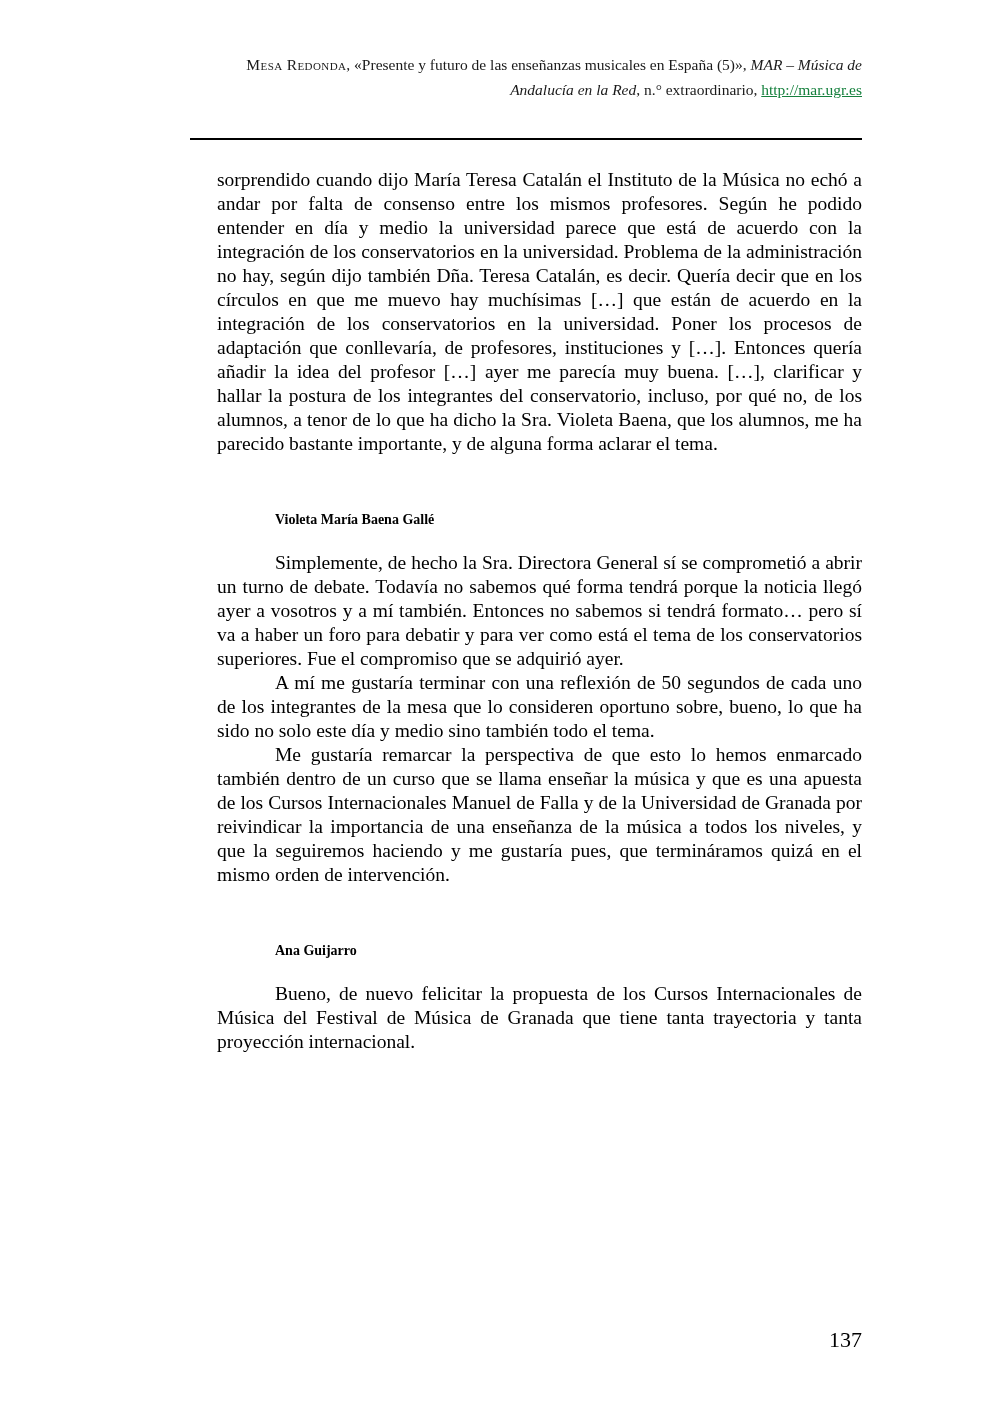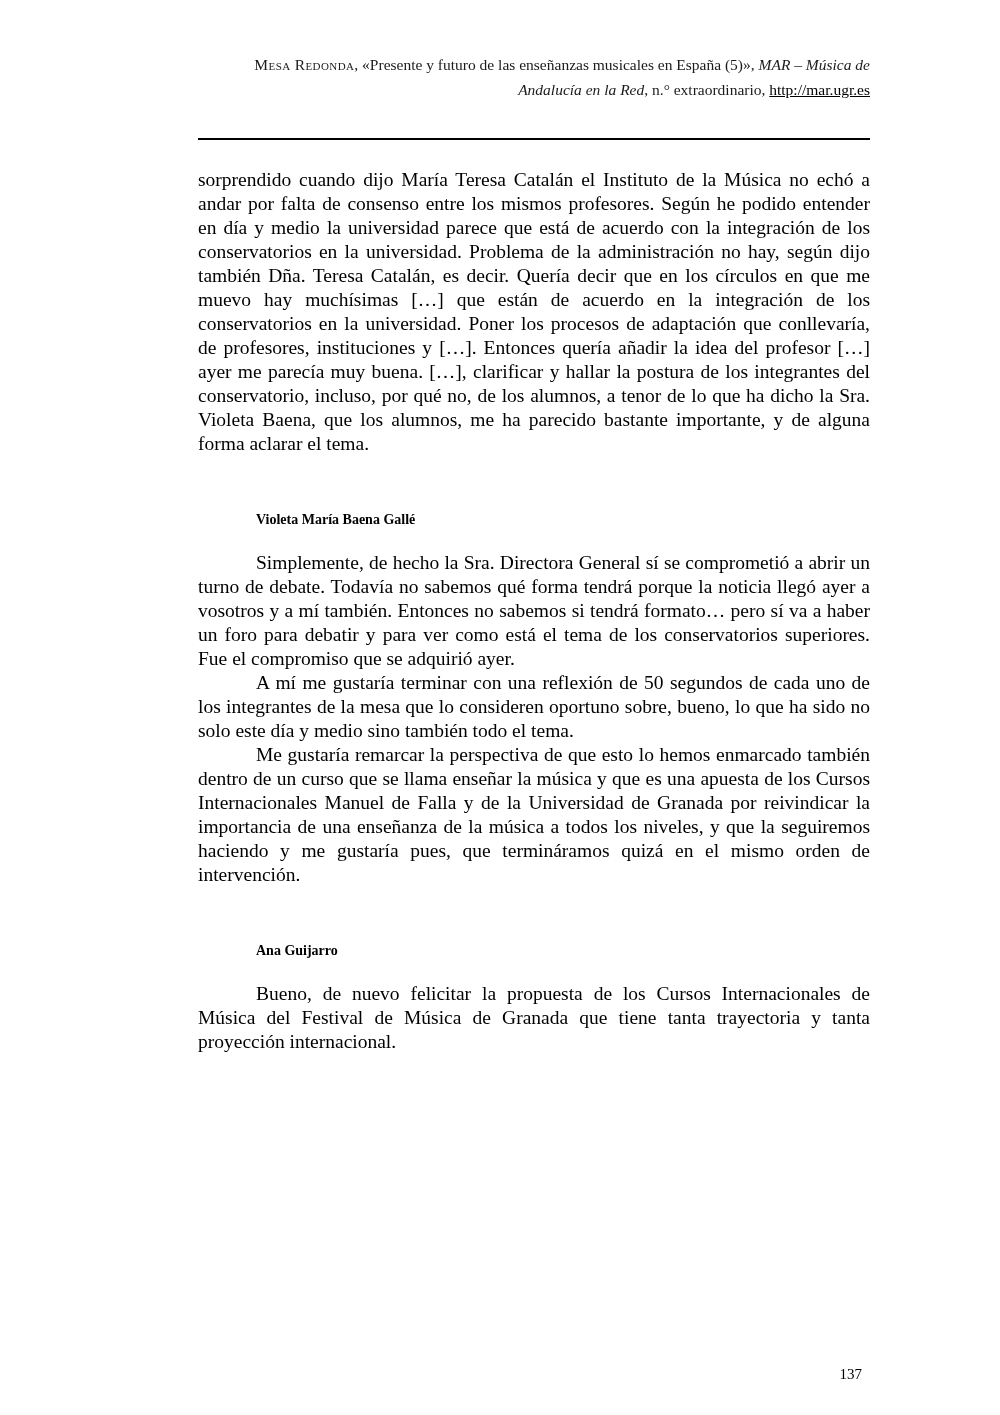--- a/index.html
+++ b/index.html
@@ -17,7 +17,7 @@
   }
   .content-col {
     position: absolute;
-    left: 198px;
+    left: 190px;
     top: 0;
     width: 672px;
   }

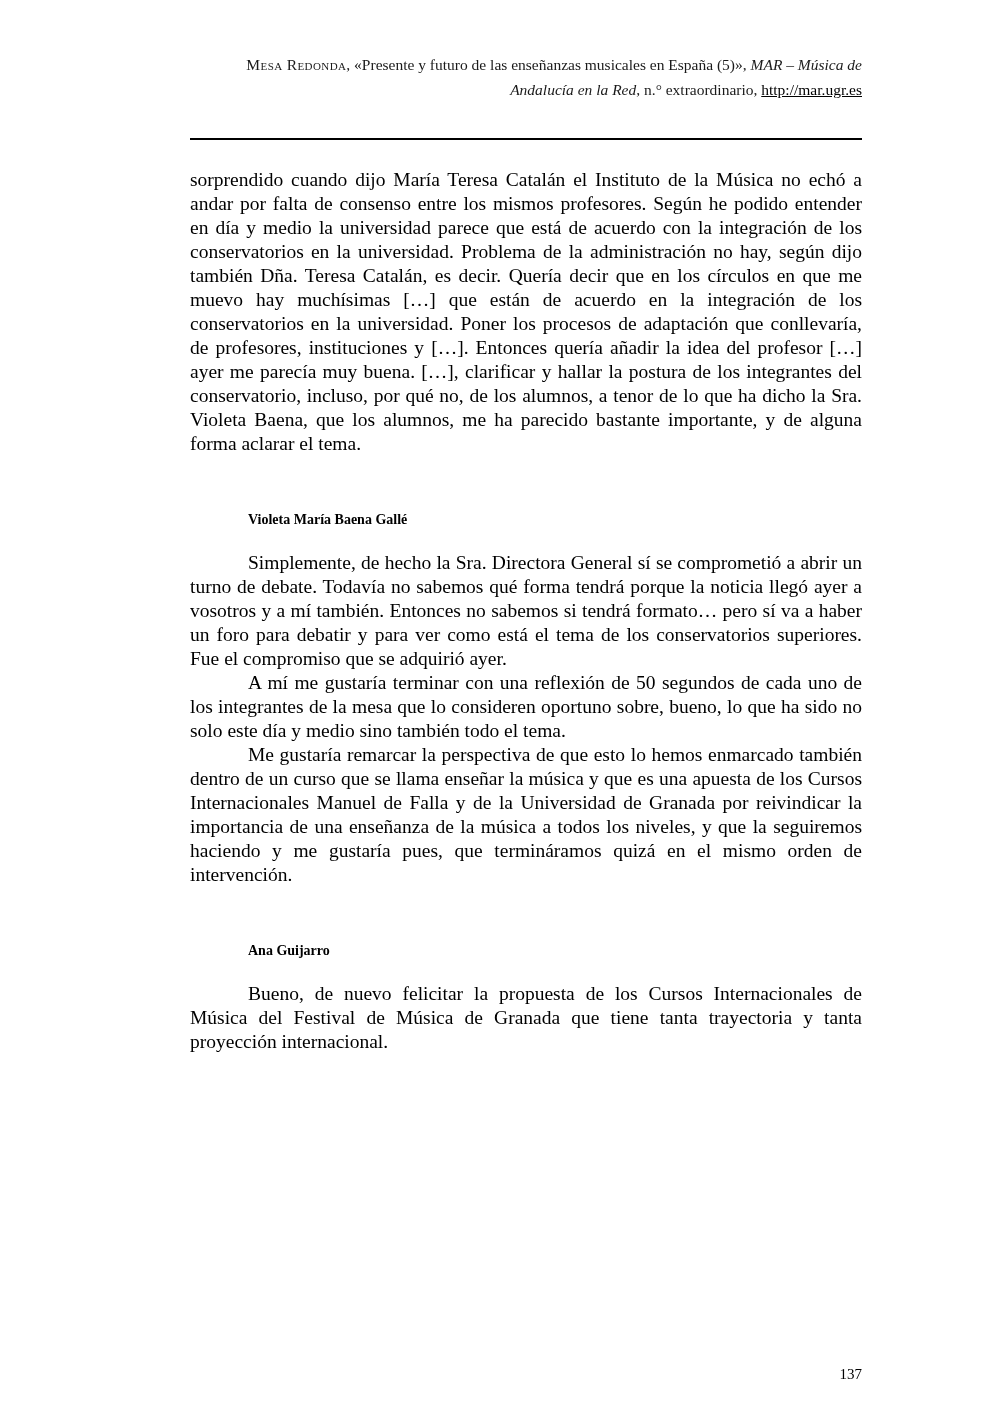--- a/index.html
+++ b/index.html
@@ -37,7 +37,7 @@
     font-style: italic;
   }
   .page-header a {
-    color: #000000;
+    color: #15803d;
     text-decoration: underline;
     cursor: pointer;
   }

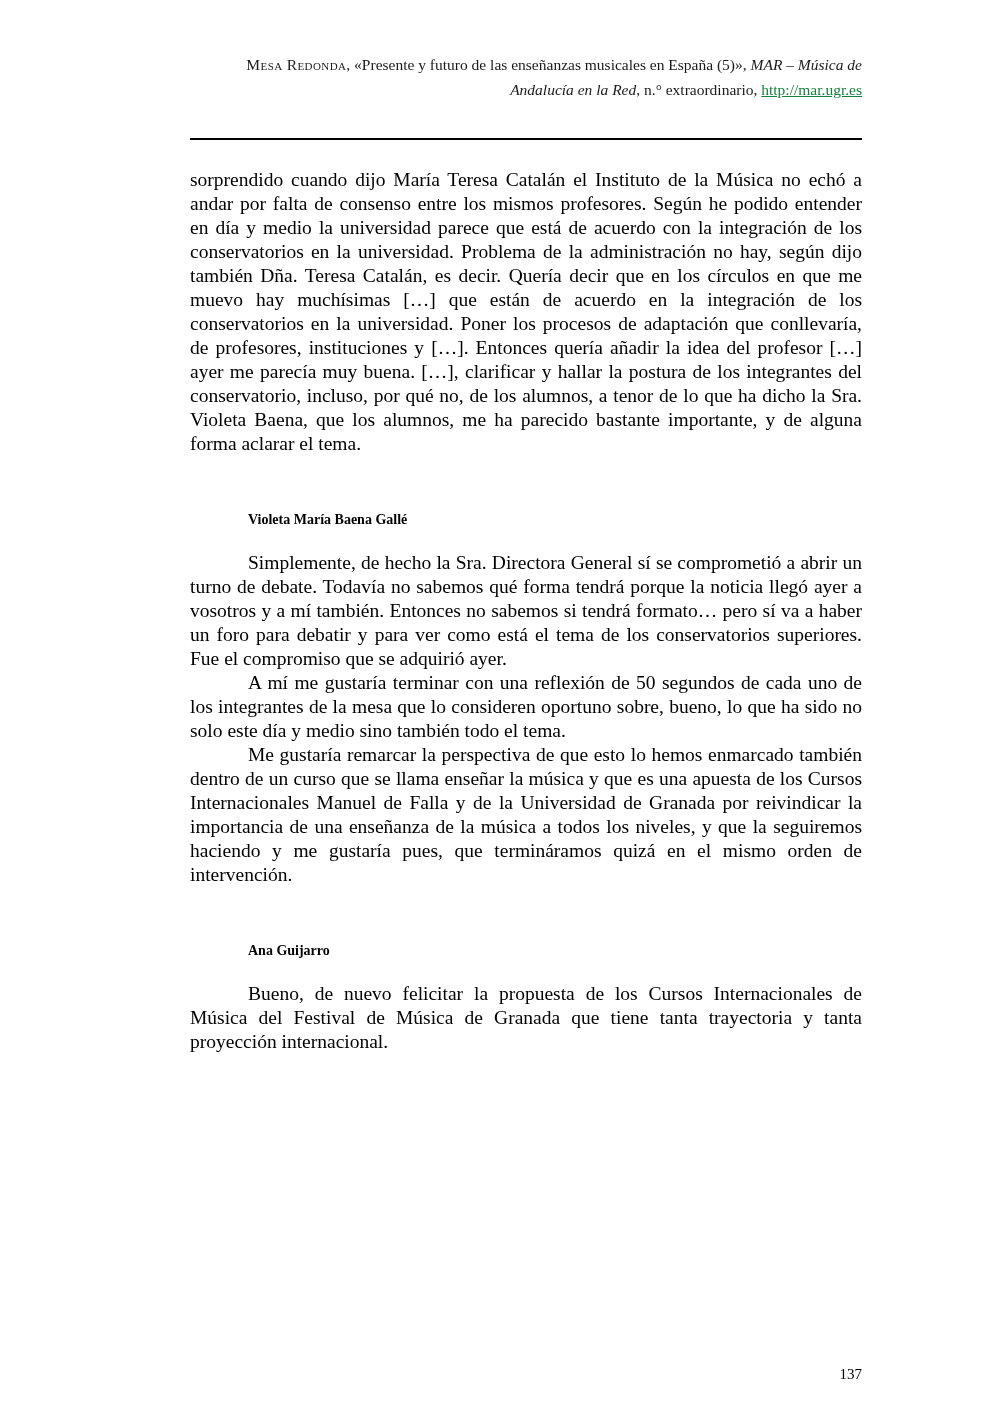--- a/index.html
+++ b/index.html
@@ -53,6 +53,7 @@
     font-size: 19.5px;
     line-height: 24px;
     text-align: justify;
+    margin-left: 27px;
   }
   .doc-body p {
     margin: 0;

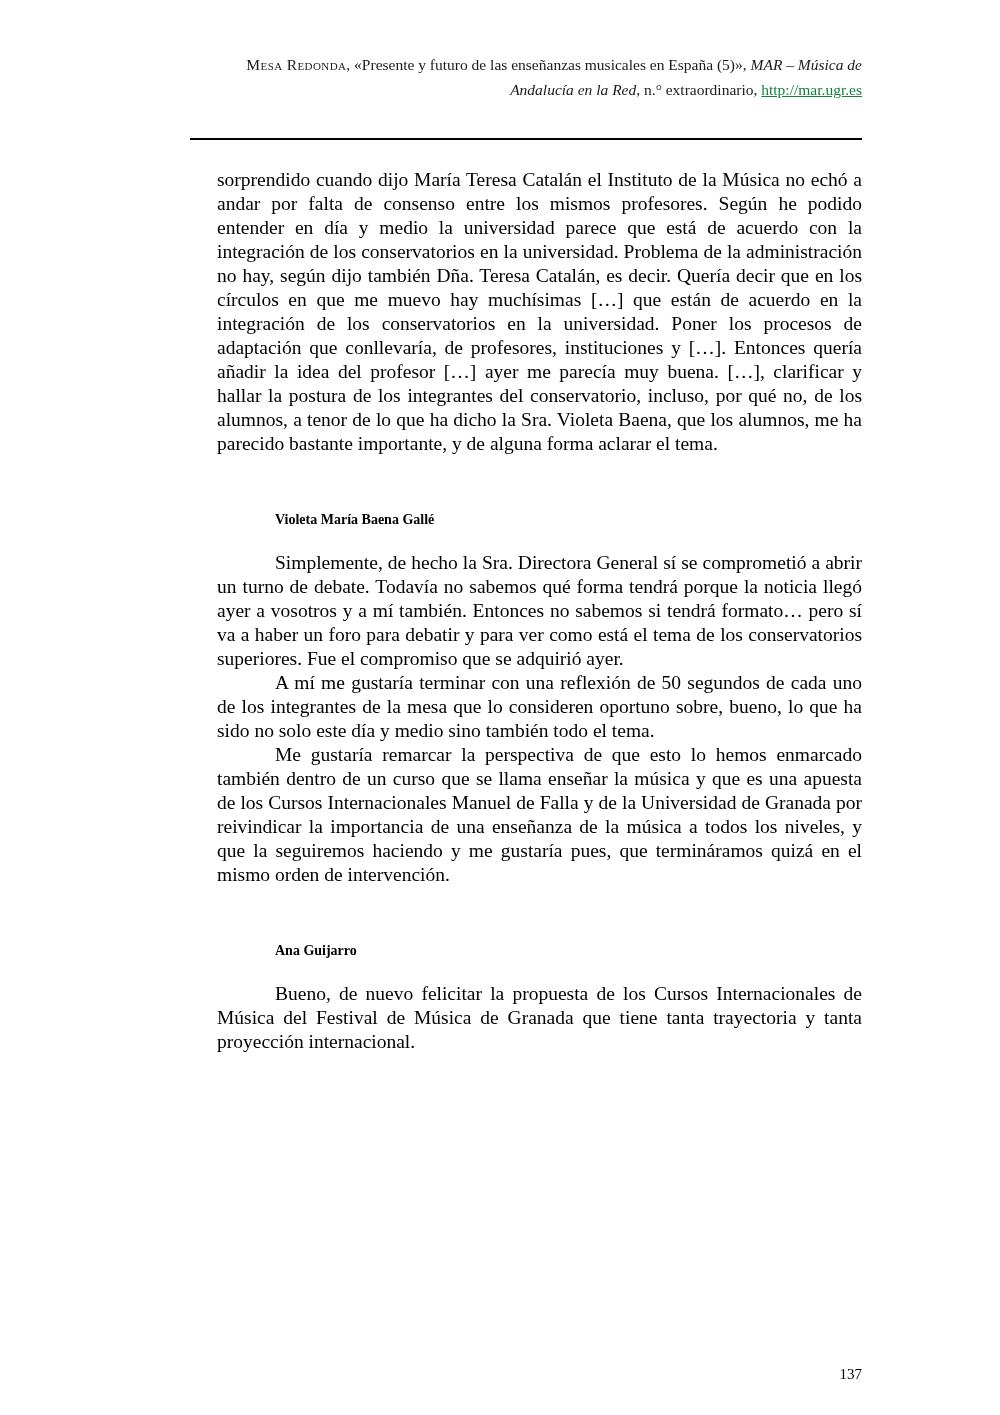--- a/index.html
+++ b/index.html
@@ -77,9 +77,8 @@
     position: absolute;
     top: 1328px;
     right: 138px;
-    font-size: 15px;
+    font-size: 22px;
     line-height: 24px;
-    margin-top: 34px;
   }
 </style>
 </head>

